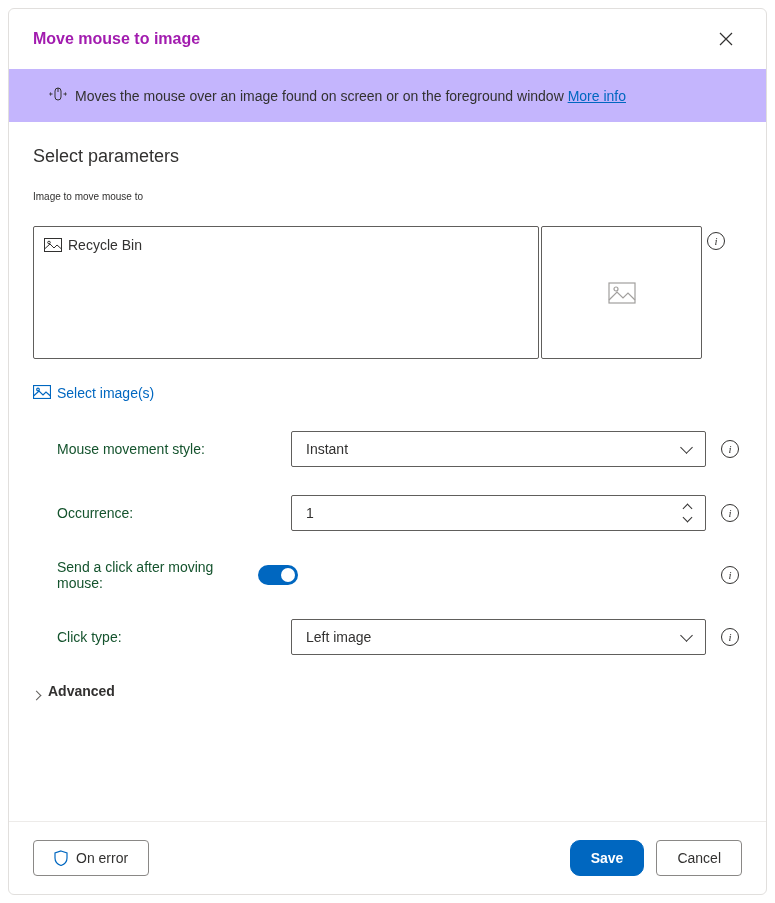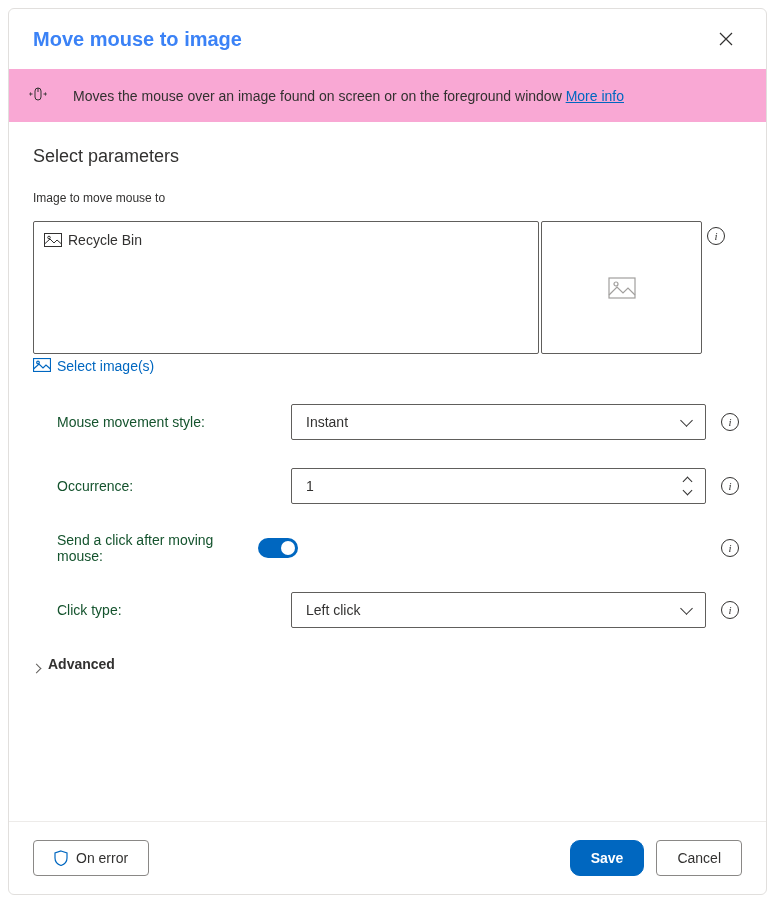--- a/index.html
+++ b/index.html
@@ -27,9 +27,9 @@
     padding: 14px 24px 14px 24px;
   }
   .title {
-    font-size: 20px;
+    font-size: 16px;
     font-weight: 600;
-    color: #3b82f6;
+    color: #a21caf;
   }
   .close-btn {
     width: 32px;

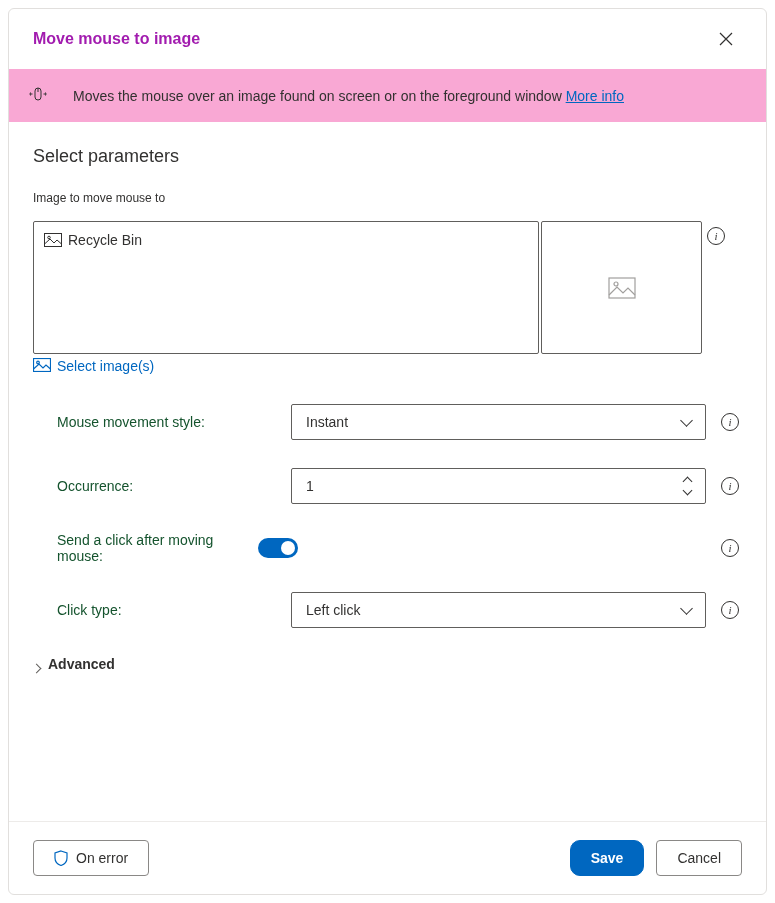--- a/index.html
+++ b/index.html
@@ -41,11 +41,11 @@
     border-radius: 4px;
   }
   .info-banner {
-    background: #f9a8d4;
-    padding: 16px 20px;
-    display: flex;
-    align-items: center;
-    gap: 26px;
+    background: #c4b5fd;
+    padding: 16px 40px;
+    display: flex;
+    align-items: center;
+    gap: 8px;
     font-size: 14px;
     color: #323130;
   }

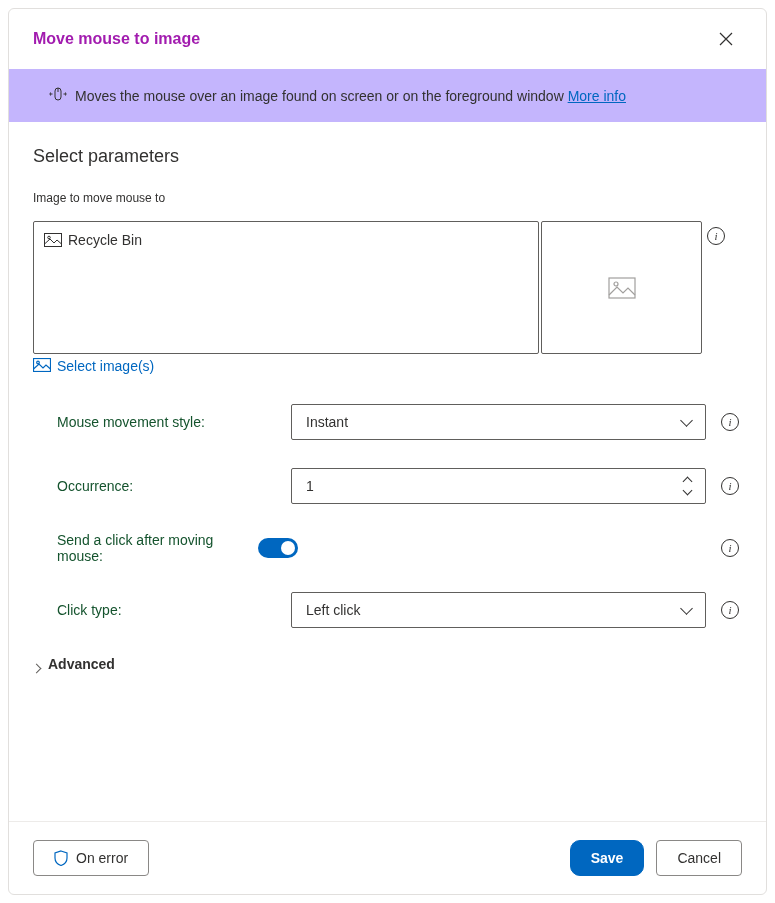--- a/index.html
+++ b/index.html
@@ -62,9 +62,9 @@
     margin-bottom: 24px;
   }
   .field-label {
-    font-size: 12px;
-    color: #323130;
-    margin-bottom: 16px;
+    font-size: 10px;
+    color: #323130;
+    margin-bottom: 24px;
   }
   .image-row {
     display: flex;

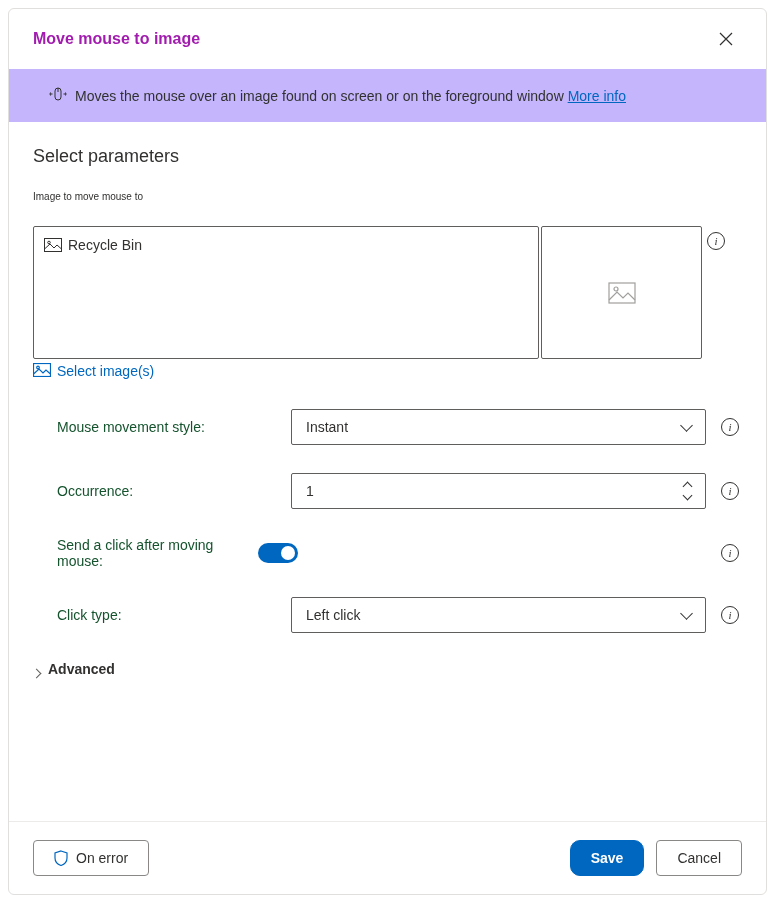--- a/index.html
+++ b/index.html
@@ -70,7 +70,7 @@
     display: flex;
     gap: 2px;
     align-items: flex-start;
-    margin-bottom: 4px;
+    margin-bottom: 26px;
   }
   .image-list-box {
     width: 506px;

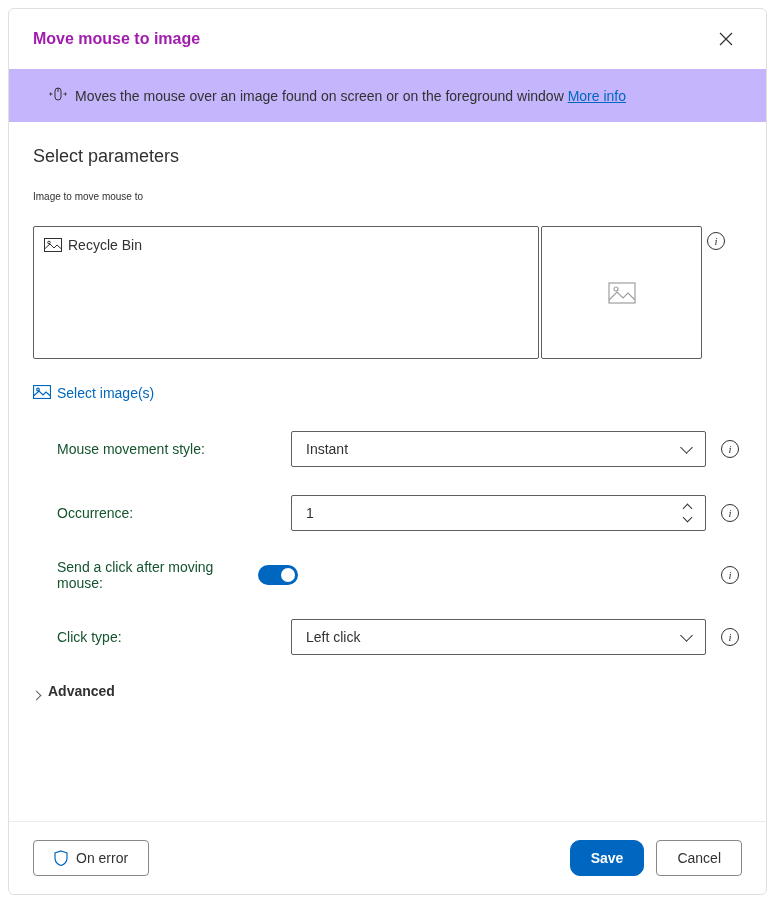--- a/index.html
+++ b/index.html
@@ -365,7 +365,7 @@
       <div class="row-label">Click type:</div>
       <div class="row-control">
         <div class="dropdown">
-          <span>Left click</span>
+          <span>Left image</span>
           <span class="chevron-down-lg"></span>
         </div>
       </div>

